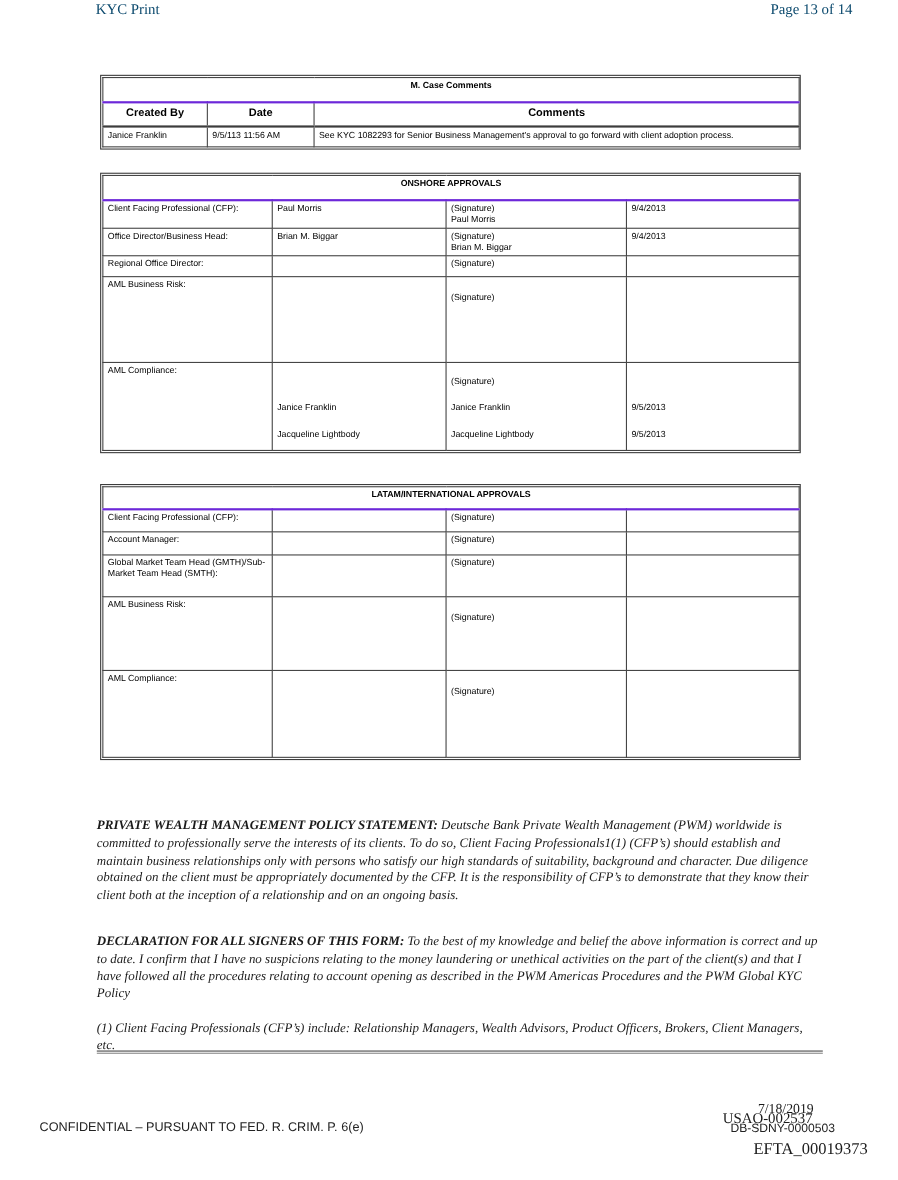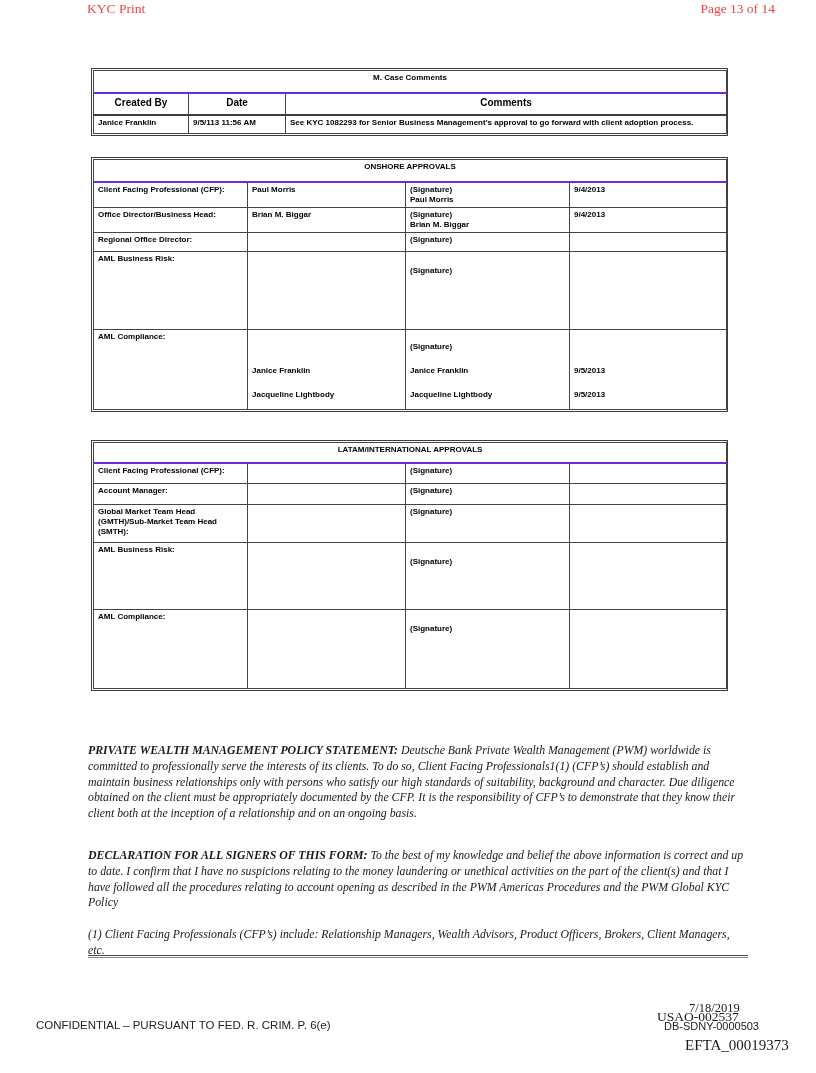--- a/index.html
+++ b/index.html
@@ -12,7 +12,7 @@
   .page-header {
     position:absolute; top:1px; left:87px; right:41px;
     display:flex; justify-content:space-between;
-    font-family:"Liberation Serif", serif; font-size:13.5px; color:#ef4444;
+    font-family:"Liberation Serif", serif; font-size:13.5px; color:#0c4a6e;
   }
   
   .tbl-wrap {

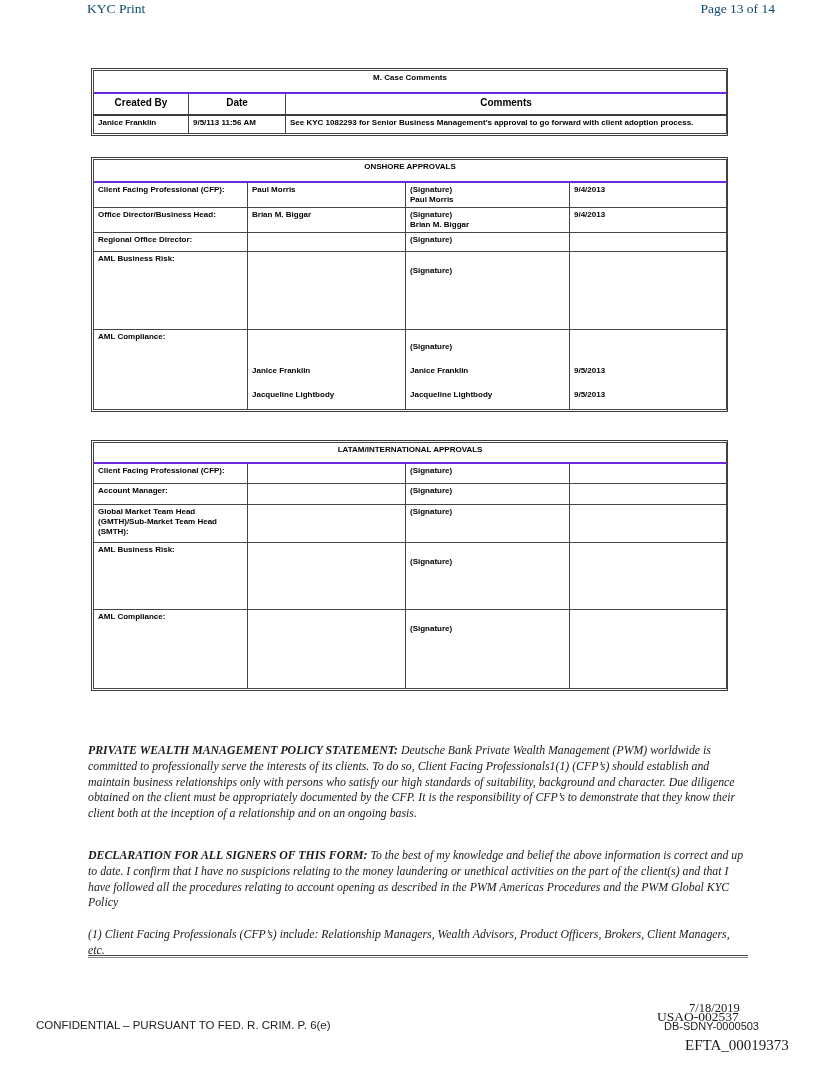--- a/index.html
+++ b/index.html
@@ -22,7 +22,7 @@
   table.tbl { border-collapse:collapse; table-layout:fixed; width:633px; }
   .tbl td, .tbl th {
     border:1px solid #454545; vertical-align:top; text-align:left;
-    padding:2px 4px; font-size:8px; line-height:1.25; font-weight:bold; color:#000;
+    padding:2px 4px; font-size:8px; line-height:1.25; font-weight:normal; color:#000;
   }
   .tbl .title-cell {
     text-align:center; font-weight:bold; font-size:8px; height:22px;

